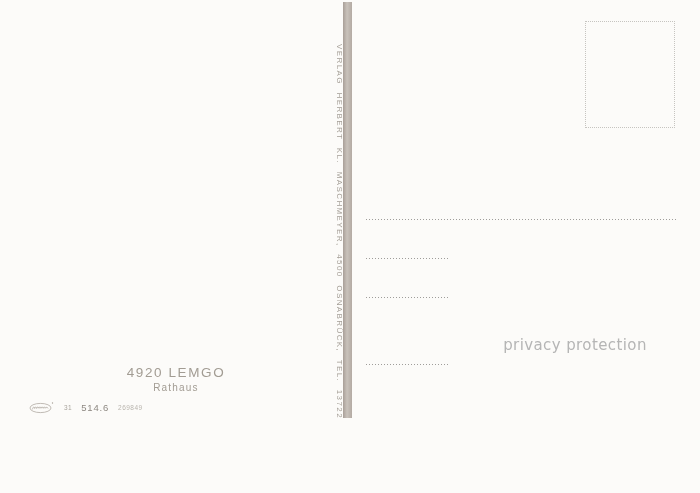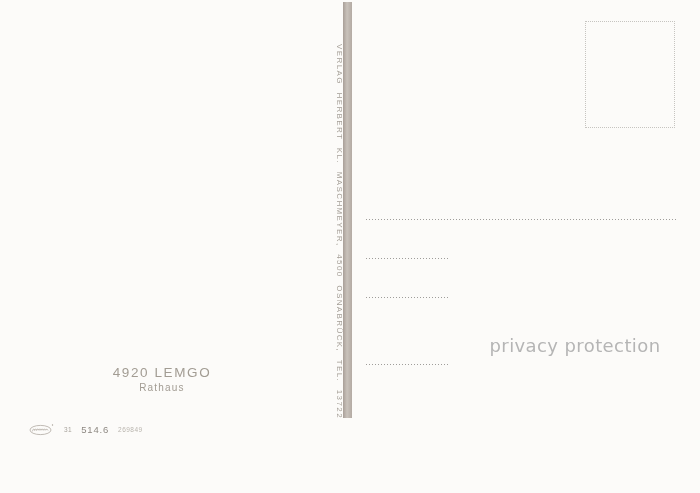--- a/index.html
+++ b/index.html
@@ -108,7 +108,7 @@
     text-align: center;
     font-family: "DejaVu Sans", sans-serif;
     color: #b5b5b5;
-    font-size: 18px;
+    font-size: 15px;
     line-height: 15px;
     letter-spacing: 0.4px;
   }

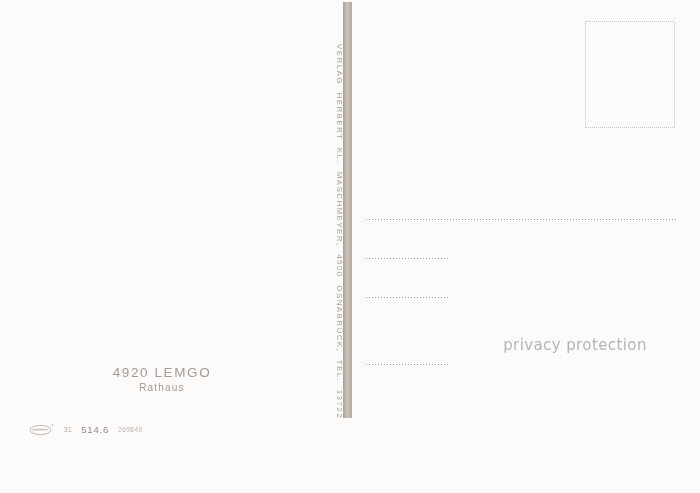--- a/index.html
+++ b/index.html
@@ -66,7 +66,7 @@
   
   .caption {
     position: absolute;
-    left: 92px;
+    left: 106px;
     top: 364px;
     width: 140px;
     text-align: center;

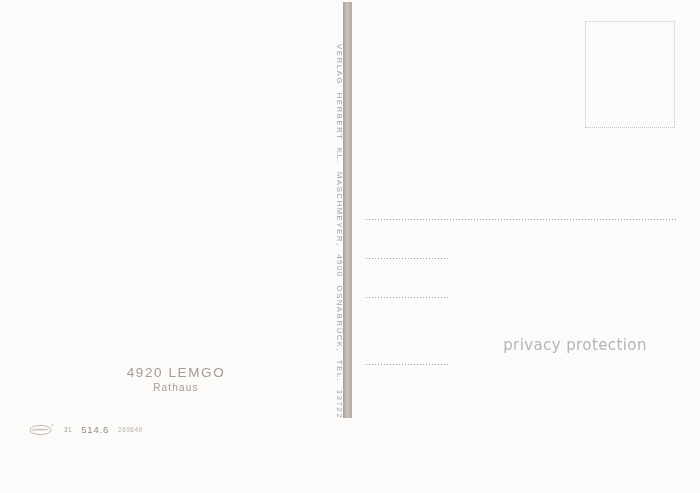--- a/index.html
+++ b/index.html
@@ -87,7 +87,7 @@
   .imprint {
     position: absolute;
     left: 29px;
-    top: 421px;
+    top: 399px;
     height: 16px;
     display: flex;
     align-items: center;

